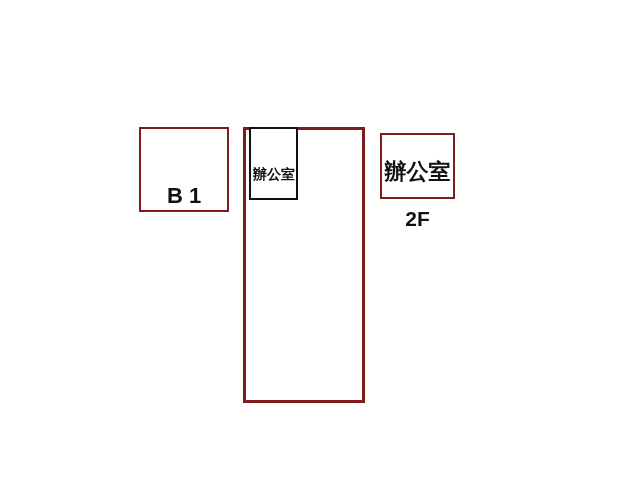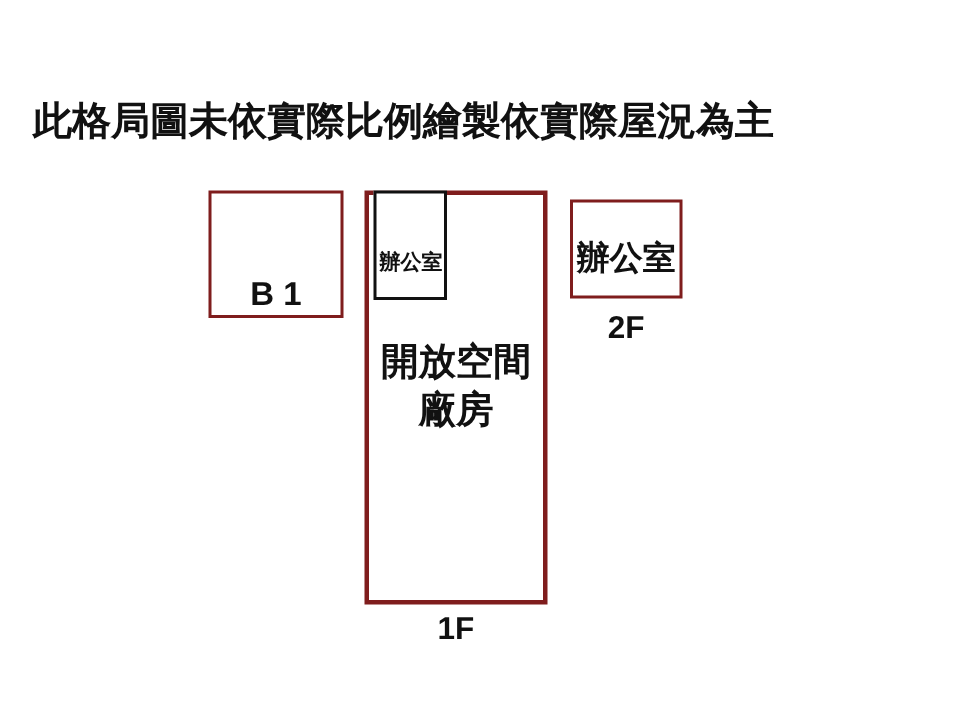--- a/index.html
+++ b/index.html
@@ -129,7 +129,6 @@
 
 <div class="stage">
 
-  <div class="disclaimer">此格局圖未依實際比例繪製依實際屋況為主</div>
 
   <div class="box b1-box">
     <div class="b1-label">B 1</div>

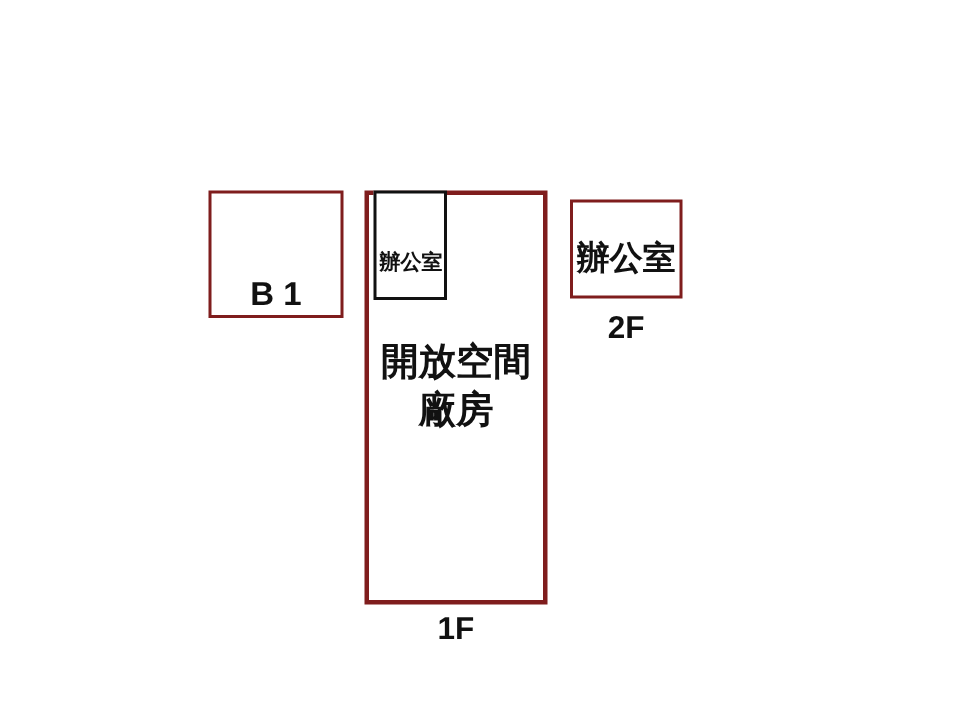--- a/index.html
+++ b/index.html
@@ -138,10 +138,6 @@
     <div class="f1-office">
       <div class="f1-office-label">辦公室</div>
     </div>
-    <div class="f1-area-label">
-      <div>開放空間</div>
-      <div>廠房</div>
-    </div>
   </div>
   <div class="floor-label f1-floor">1F</div>
 

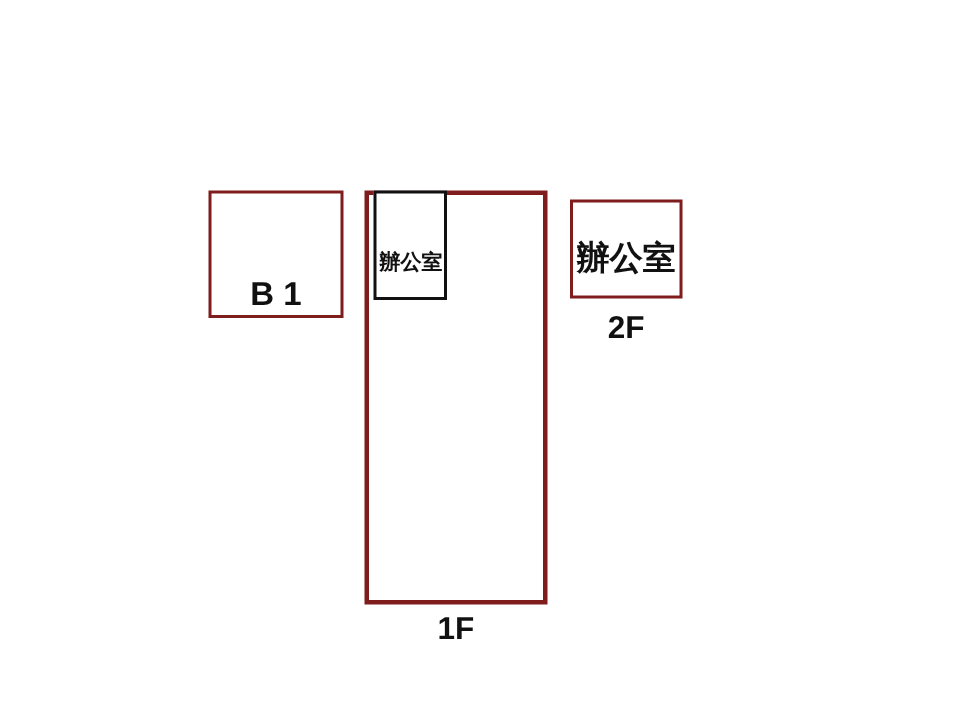--- a/index.html
+++ b/index.html
@@ -139,7 +139,6 @@
       <div class="f1-office-label">辦公室</div>
     </div>
   </div>
-  <div class="floor-label f1-floor">1F</div>
 
   <div class="box f2-box">
     <div class="f2-office-label">辦公室</div>

